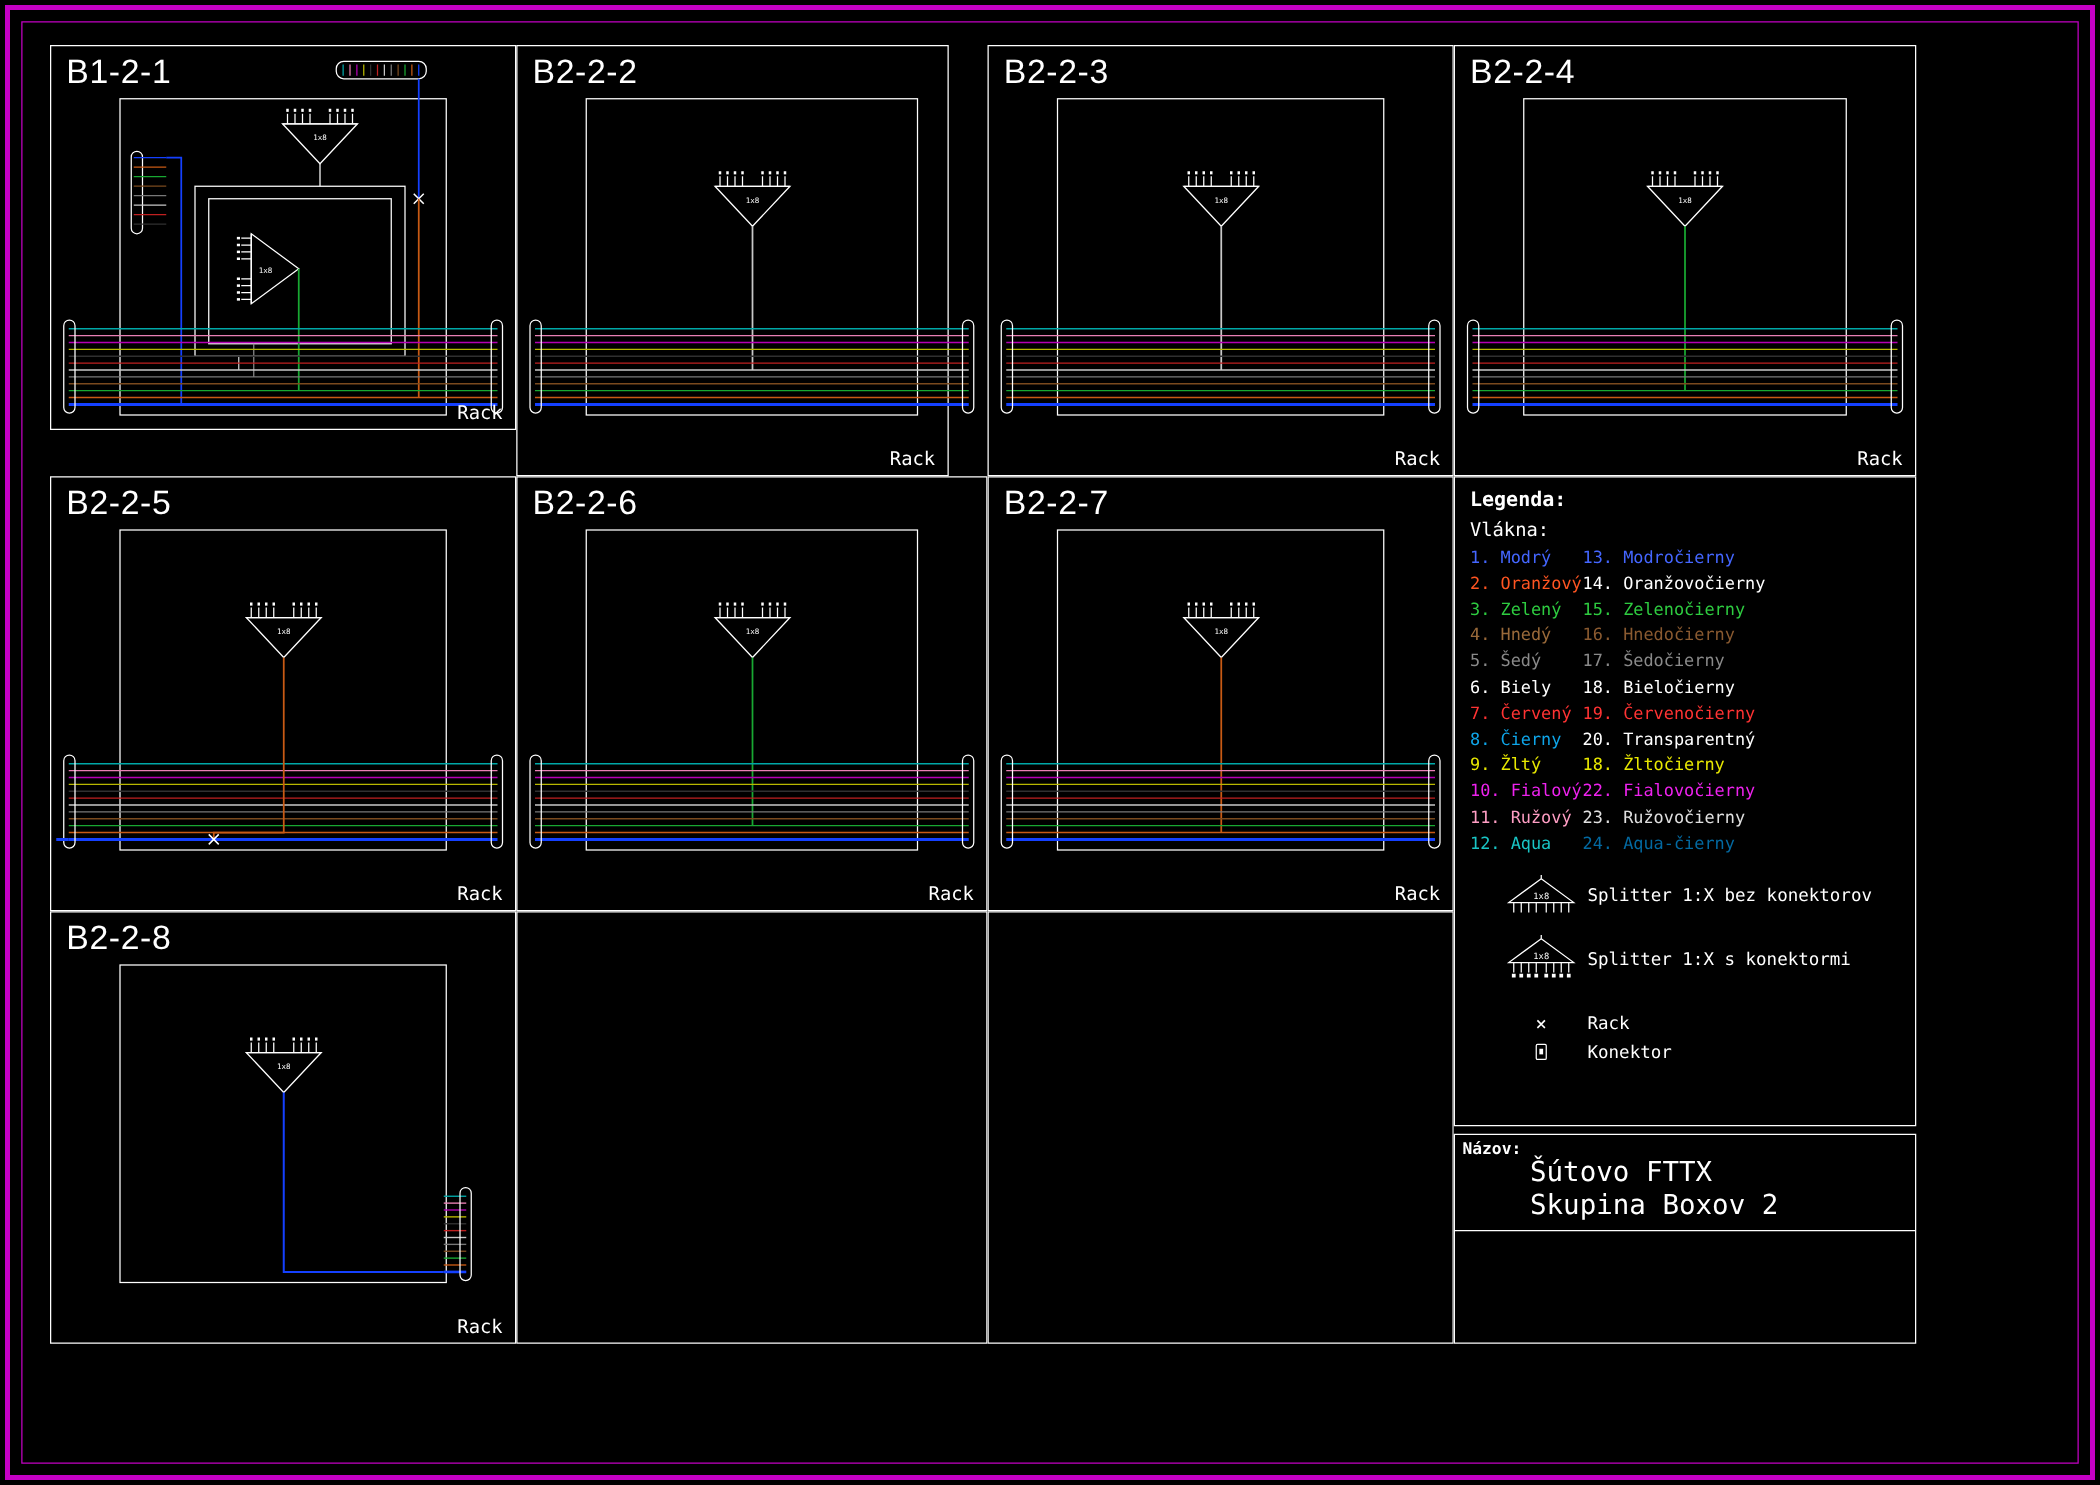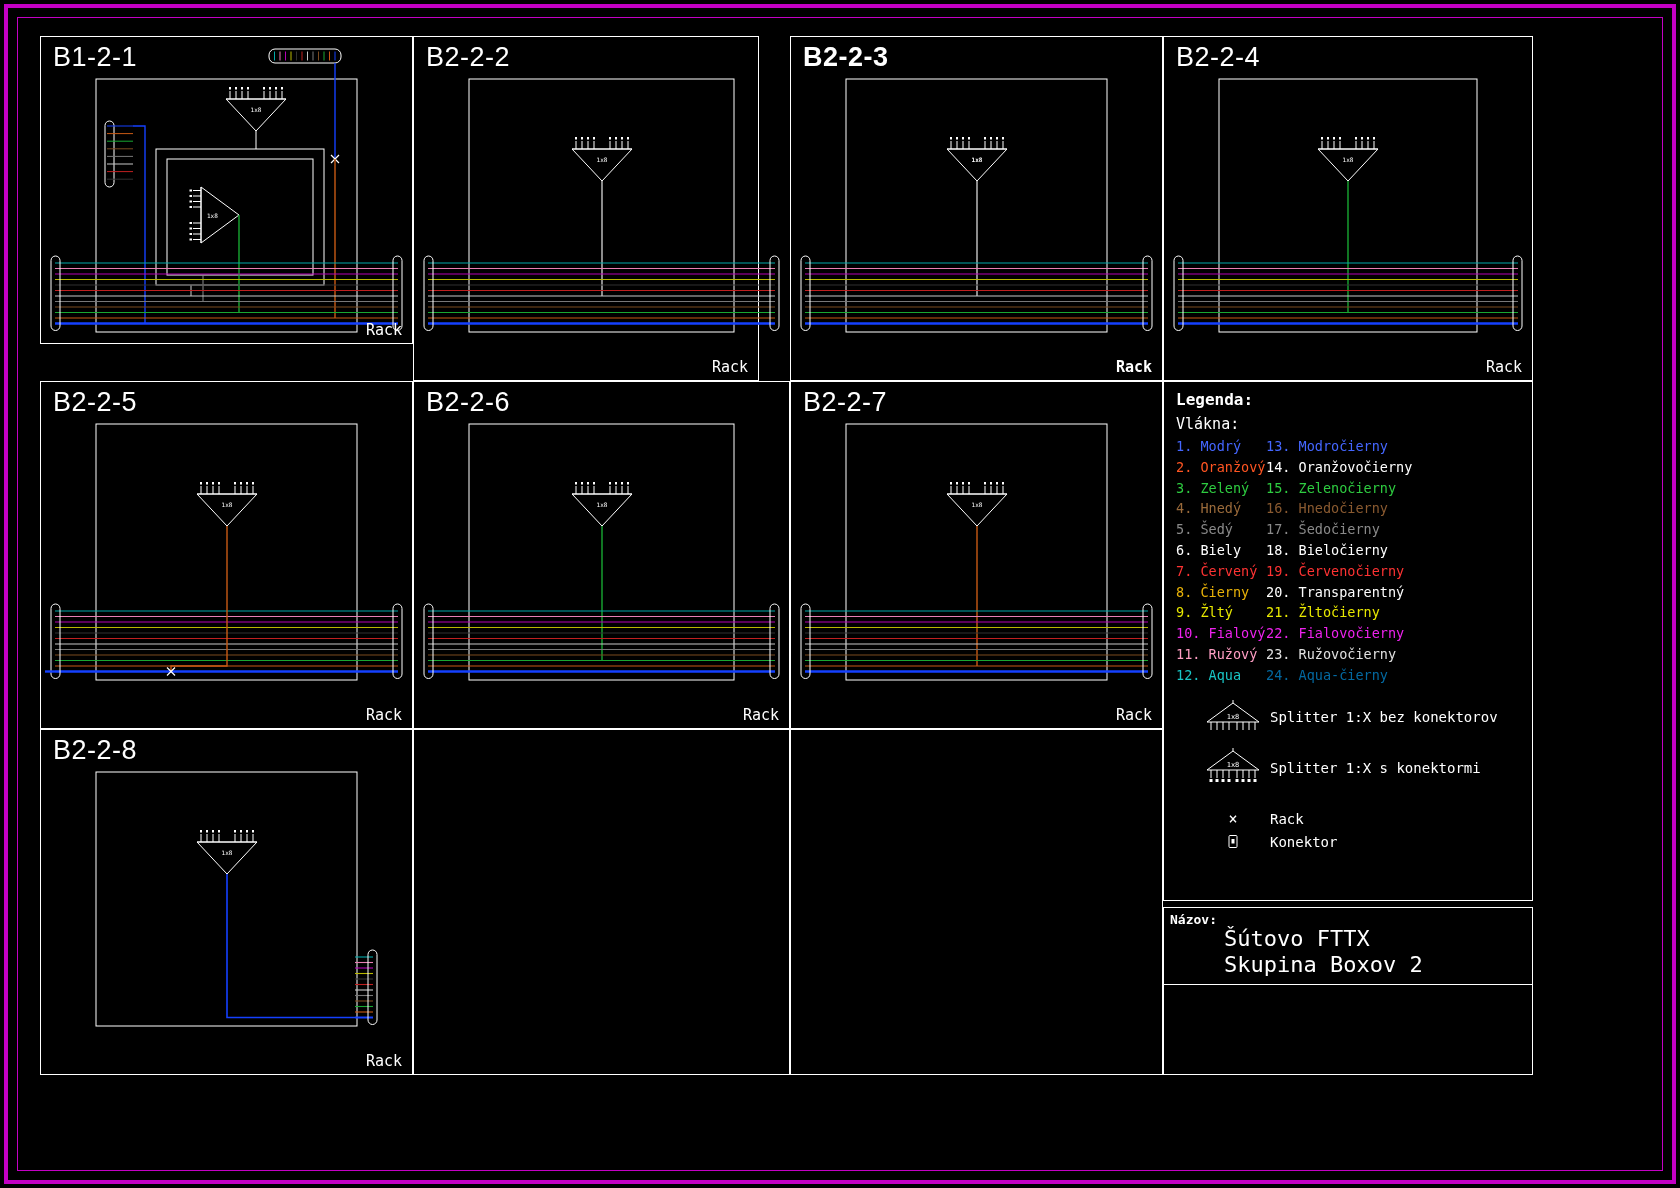--- a/index.html
+++ b/index.html
@@ -208,7 +208,7 @@
       <div class="rack-label">Rack</div>
     </div>
 
-    <div class="cell panel" style="left:750px;top:0;width:373px;height:345px;font-weight:bold;">
+    <div class="cell panel" style="left:750px;top:0;width:373px;height:345px;">
       <svg class="panel-svg" width="371" height="343">
           <g font-family="DejaVu Sans Mono, monospace">
             <rect x="55" y="42" width="261" height="253" fill="none" stroke="#fff"></rect>

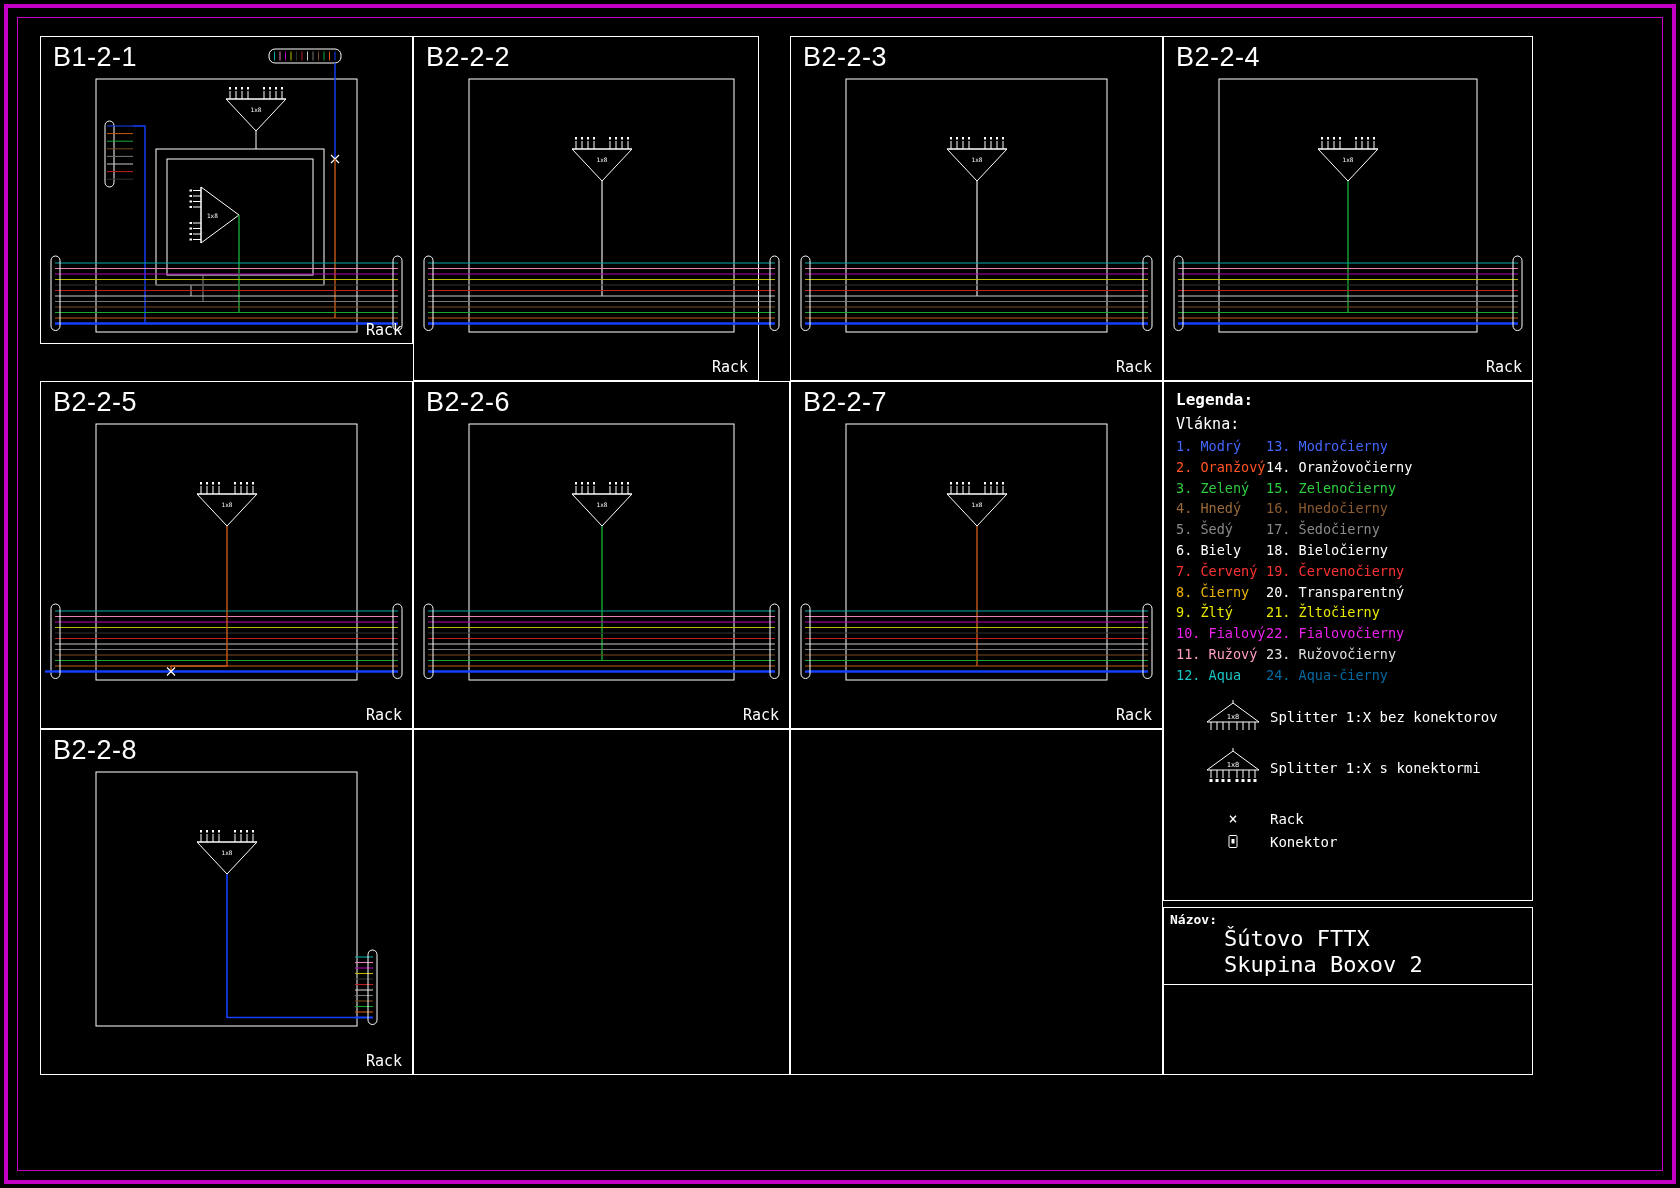--- a/index.html
+++ b/index.html
@@ -520,7 +520,7 @@
             <div style="color: rgb(255, 255, 255);">18. Bieločierny</div>
             <div style="color: rgb(255, 51, 51);">7. Červený</div>
             <div style="color: rgb(255, 51, 51);">19. Červenočierny</div>
-            <div style="color: #eab308;">8. Čierny</div>
+            <div style="color: #0ea5e9;">8. Čierny</div>
             <div style="color: rgb(255, 255, 255);">20. Transparentný</div>
             <div style="color: rgb(232, 232, 0);">9. Žltý</div>
             <div style="color: rgb(232, 232, 0);">21. Žltočierny</div>

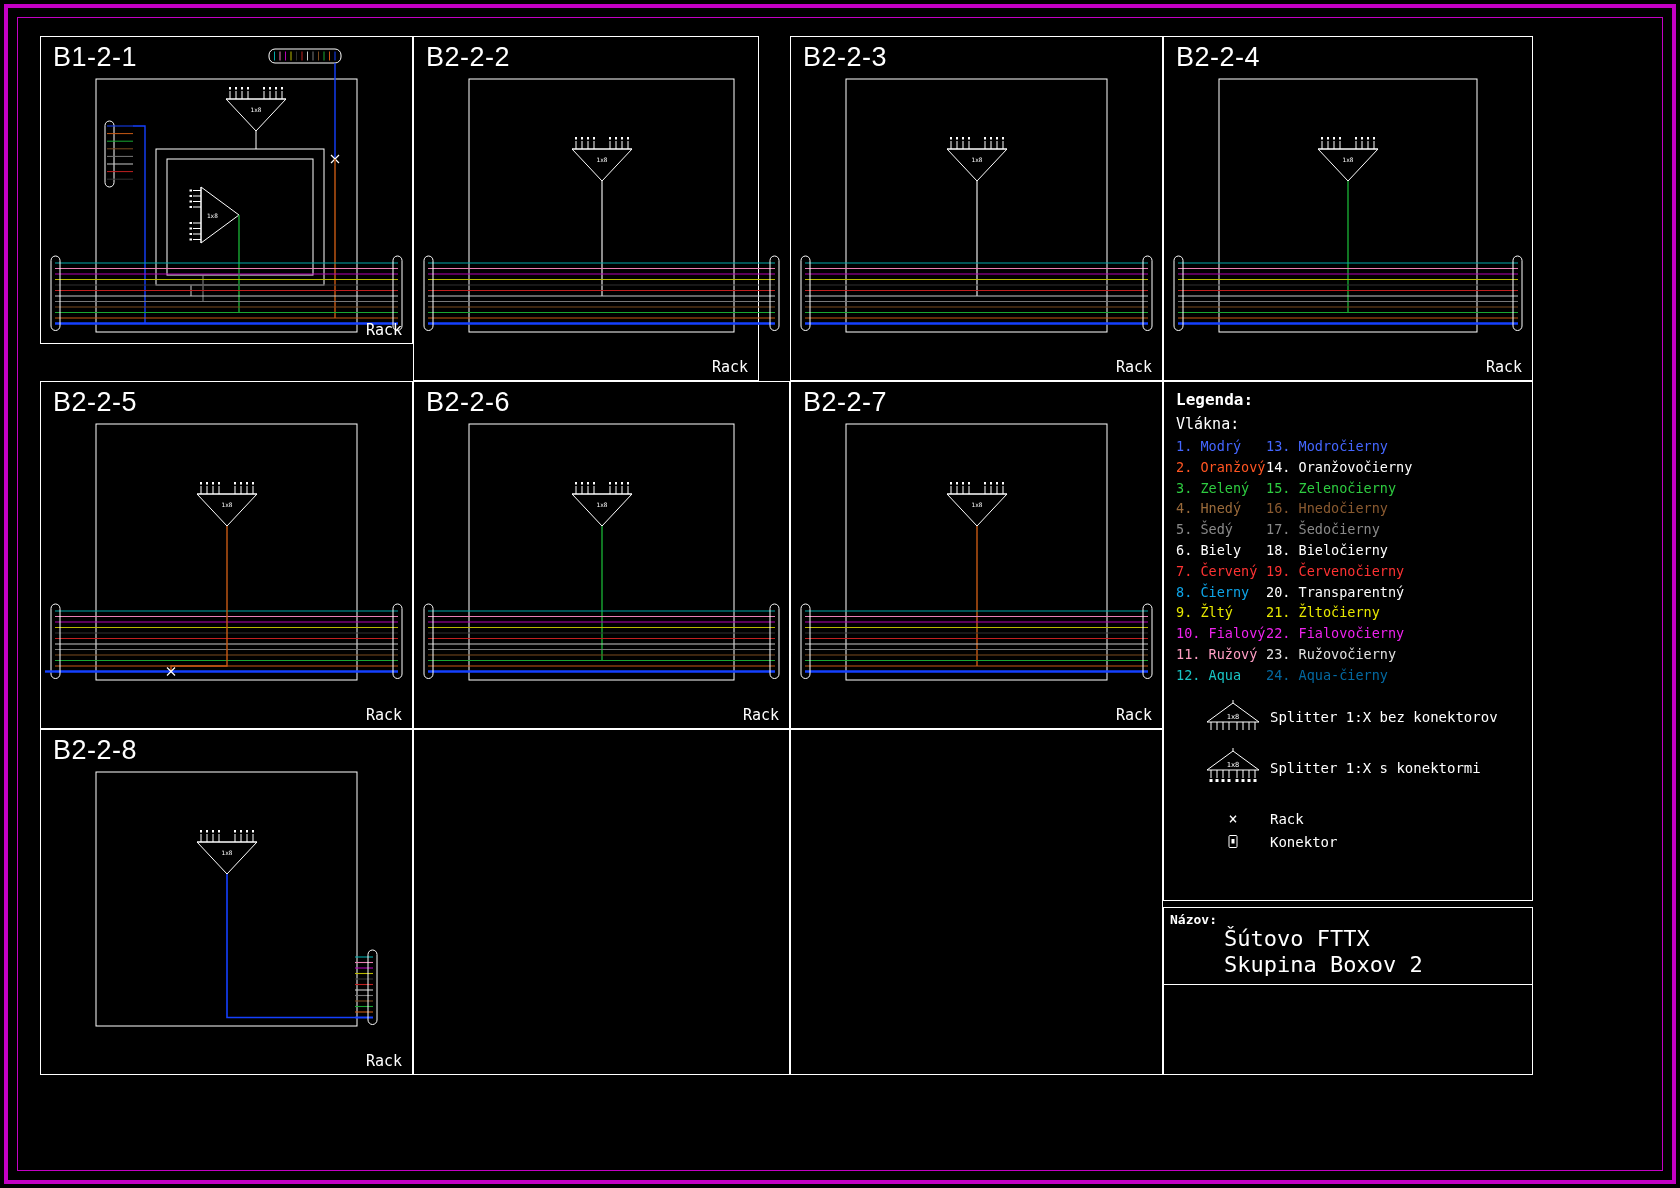--- a/index.html
+++ b/index.html
@@ -523,7 +523,7 @@
             <div style="color: #0ea5e9;">8. Čierny</div>
             <div style="color: rgb(255, 255, 255);">20. Transparentný</div>
             <div style="color: rgb(232, 232, 0);">9. Žltý</div>
-            <div style="color: rgb(232, 232, 0);">21. Žltočierny</div>
+            <div style="color: rgb(232, 232, 0);">18. Žltočierny</div>
             <div style="color: rgb(238, 34, 238);">10. Fialový</div>
             <div style="color: rgb(238, 34, 238);">22. Fialovočierny</div>
             <div style="color: rgb(255, 158, 196);">11. Ružový</div>

